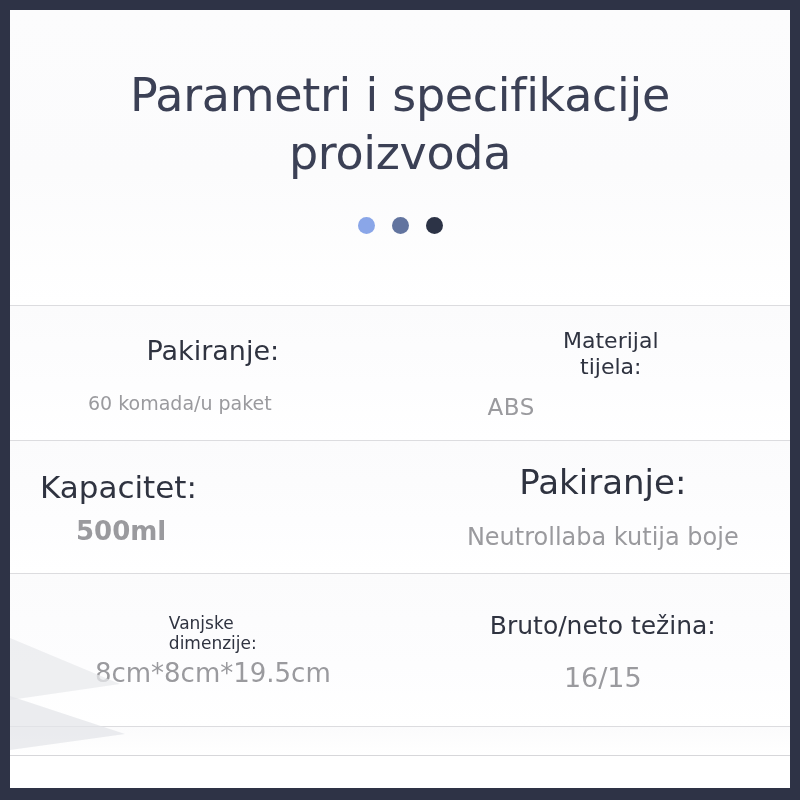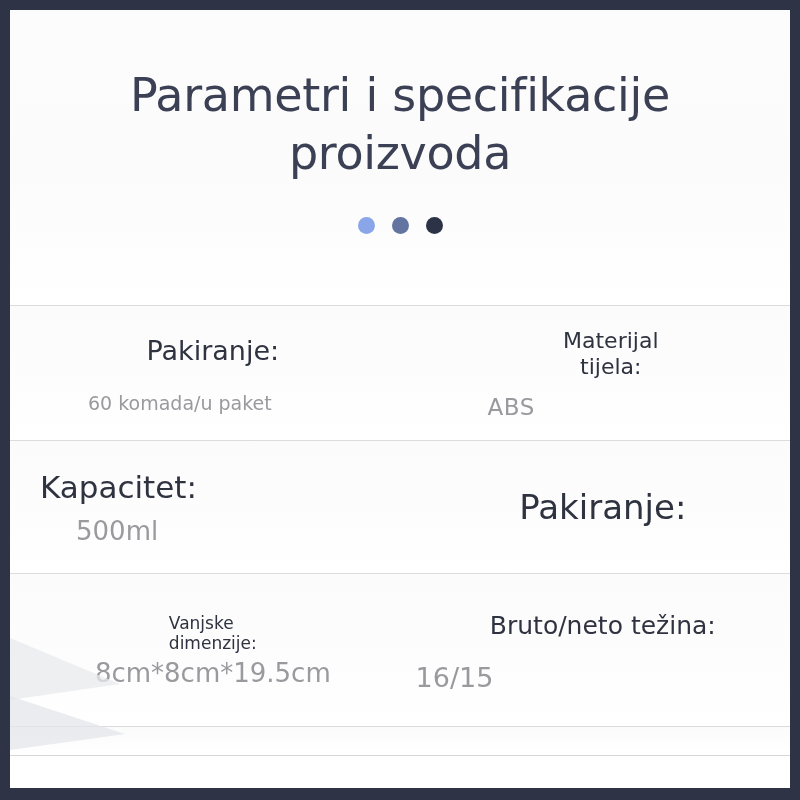--- a/index.html
+++ b/index.html
@@ -126,7 +126,7 @@
   .row2 { height: 133px; }
   .row2 .cell.left  { align-items: flex-start; padding-left: 30px; }
   .row2 .cell.left .lbl { font-size: 31px; margin-top: 2px; }
-  .row2 .cell.left .val { font-size: 26px; font-weight: 400; margin-top: 12px; padding-left: 36px; }
+  .row2 .cell.left .val { font-size: 26px; font-weight: 700; margin-top: 12px; padding-left: 36px; }
   .row2 .cell.right { align-items: center; }
   .row2 .cell.right .lbl { font-size: 34px; margin-top: 0px; }
   .row2 .cell.right .val { font-size: 24px; margin-top: 22px; }

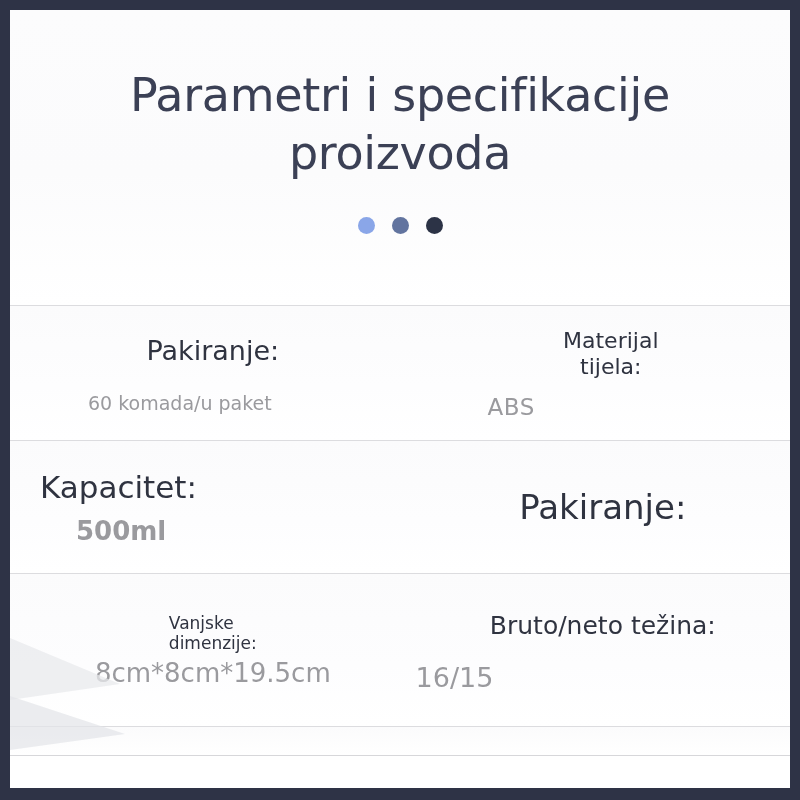--- a/index.html
+++ b/index.html
@@ -200,6 +200,7 @@
         </div>
         <div class="cell right">
           <div class="lbl">Pakiranje:</div>
+          <div class="val">Neutrollaba kutija boje</div>
         </div>
       </div>
 

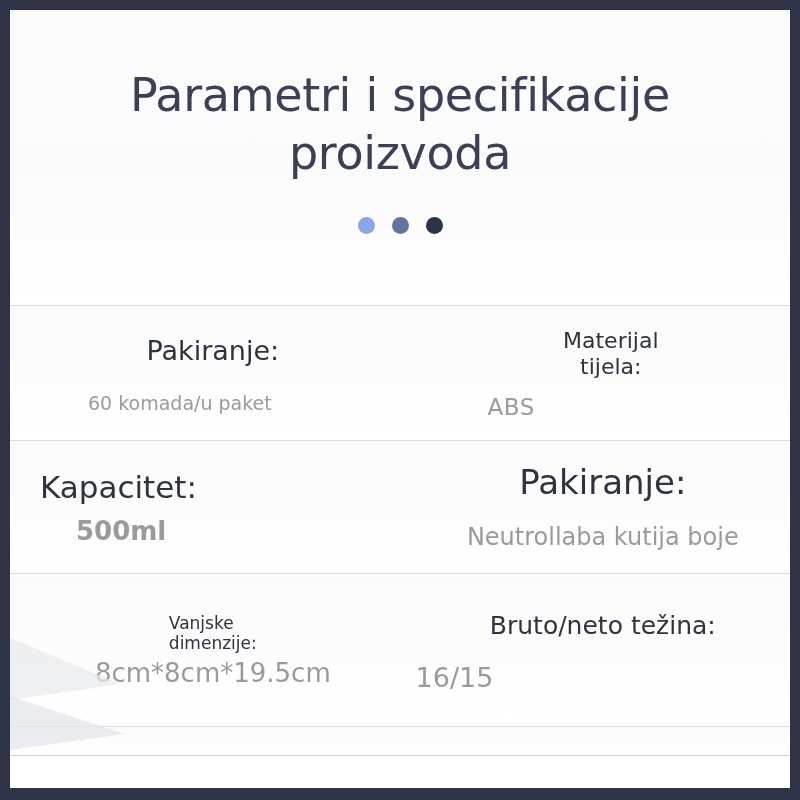--- a/index.html
+++ b/index.html
@@ -136,7 +136,7 @@
   .row3 .cell.left  { align-items: center; }
   .row3 .cell.left .lbl { font-size: 17px; text-align: left; white-space: pre-line; margin-top: 2px; }
   .row3 .cell.left .val { font-size: 26px; margin-top: 6px; }
-  .row3 .cell.right { }
+  .row3 .cell.right { align-items: center; }
   .row3 .cell.right .lbl { font-size: 25px; text-align: center; margin-top: 4px; }
   .row3 .cell.right .val { font-size: 27px; margin-top: 22px; }
 

